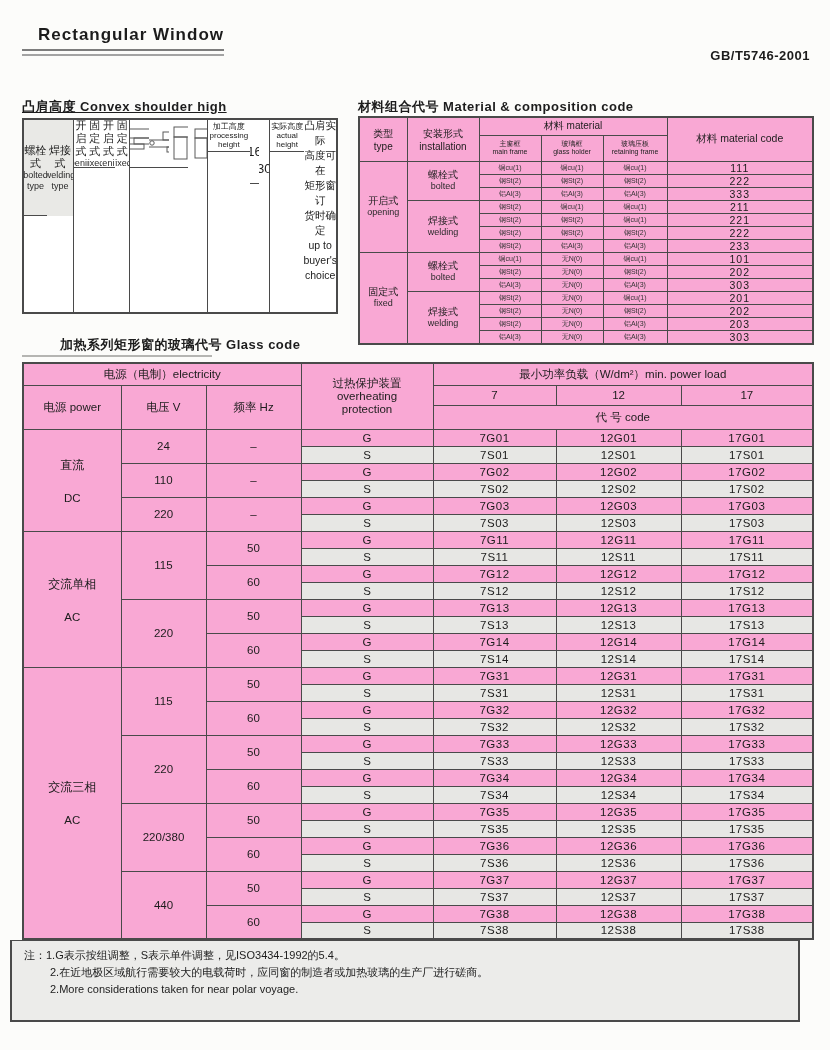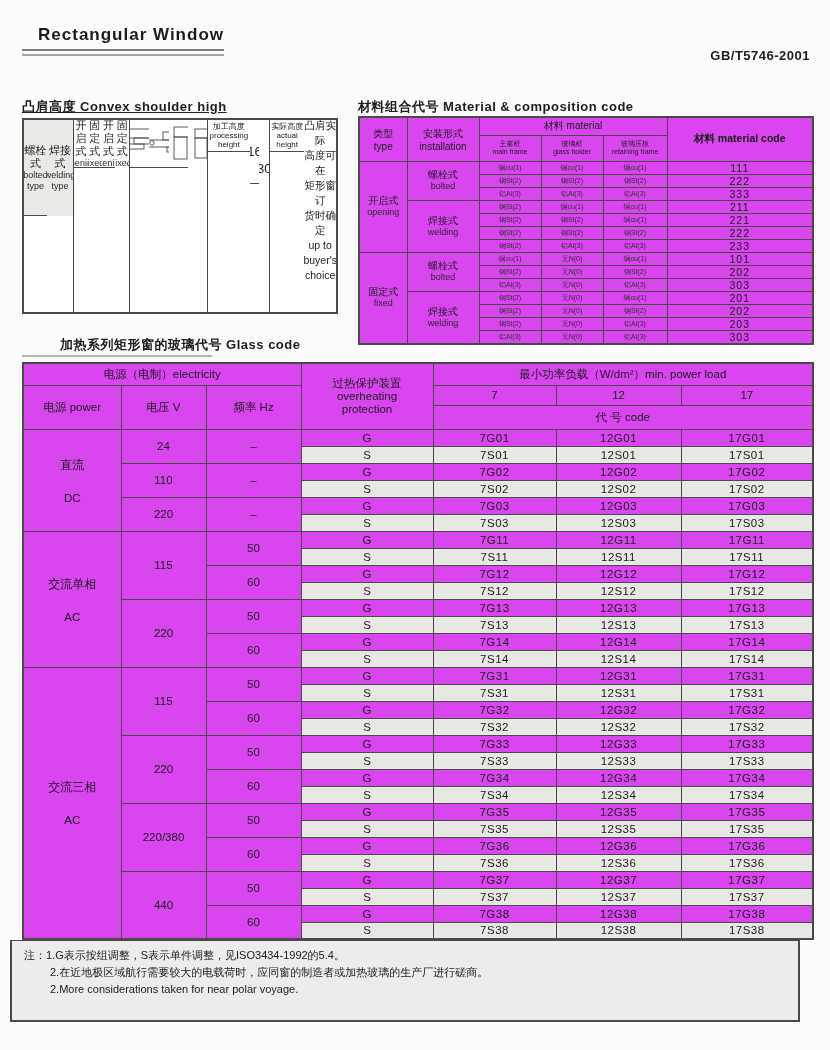--- a/index.html
+++ b/index.html
@@ -41,7 +41,7 @@
   .cv-draw svg{display:block;}
 
   
-  table{border-collapse:collapse;background:#d946ef;}
+  table{border-collapse:collapse;background:#f9a8d4;}
   .material{position:absolute;top:116px;left:358px;width:454px;table-layout:fixed;border:2px solid #4a4a4a;}
   .material th,.material td{border:1px solid #4a4a4a;padding:0;text-align:center;vertical-align:middle;overflow:hidden;}
   .material thead tr:nth-child(1){height:18px;}

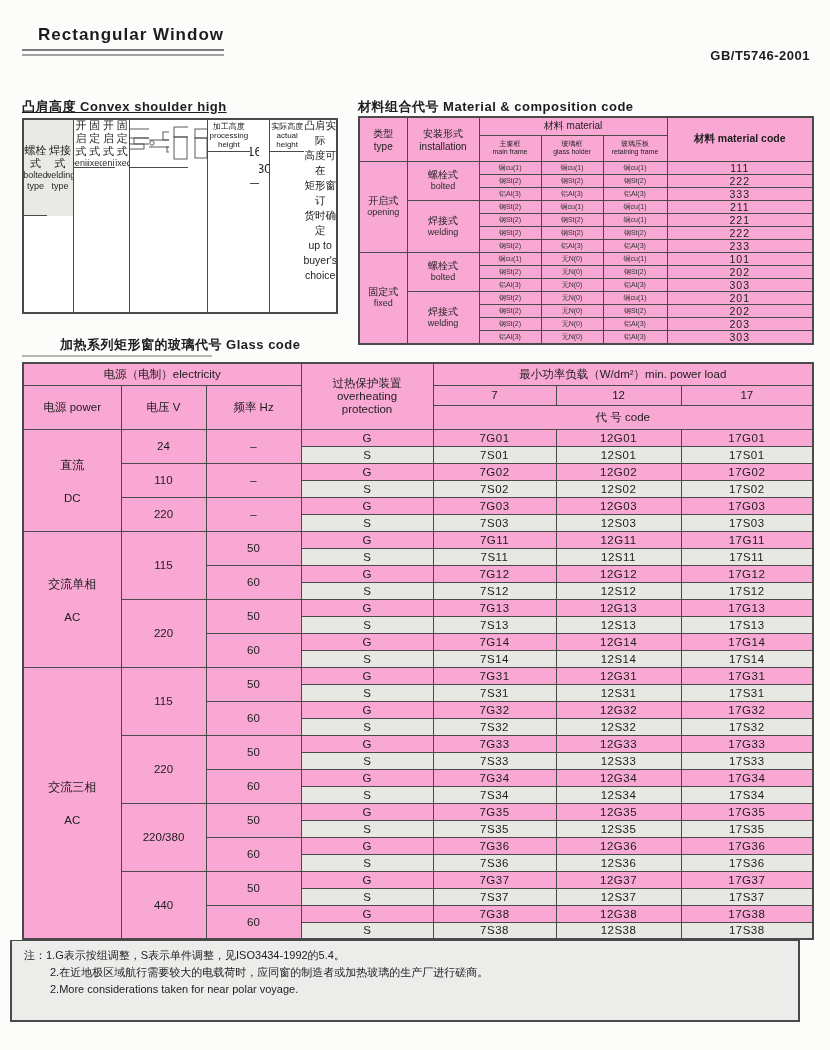--- a/index.html
+++ b/index.html
@@ -49,7 +49,7 @@
   .material tbody tr{height:11px;}
   .mh-main{font-size:10px;font-weight:normal;}
   .mh-sub{font-size:7px;font-weight:normal;line-height:8px;color:#222;}
-  .mh-code{font-size:10.5px;font-weight:bold;}
+  .mh-code{font-size:10.5px;font-weight:normal;}
   .mt-type .zh10,.mt-install .zh10{font-size:10px;line-height:12px;}
   .mt-type .en9,.mt-install .en9{font-size:9px;line-height:11px;}
   .mt-mat{font-size:7px;color:#333;}

